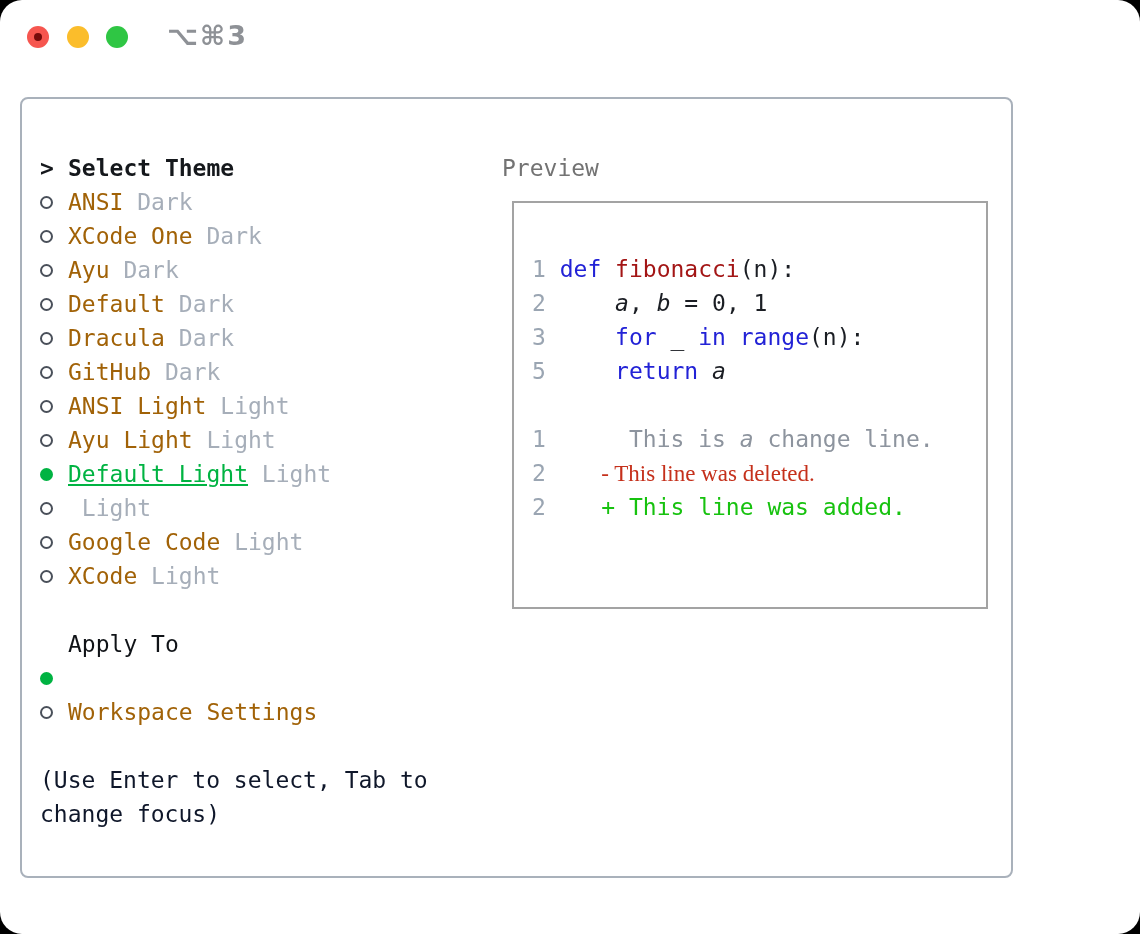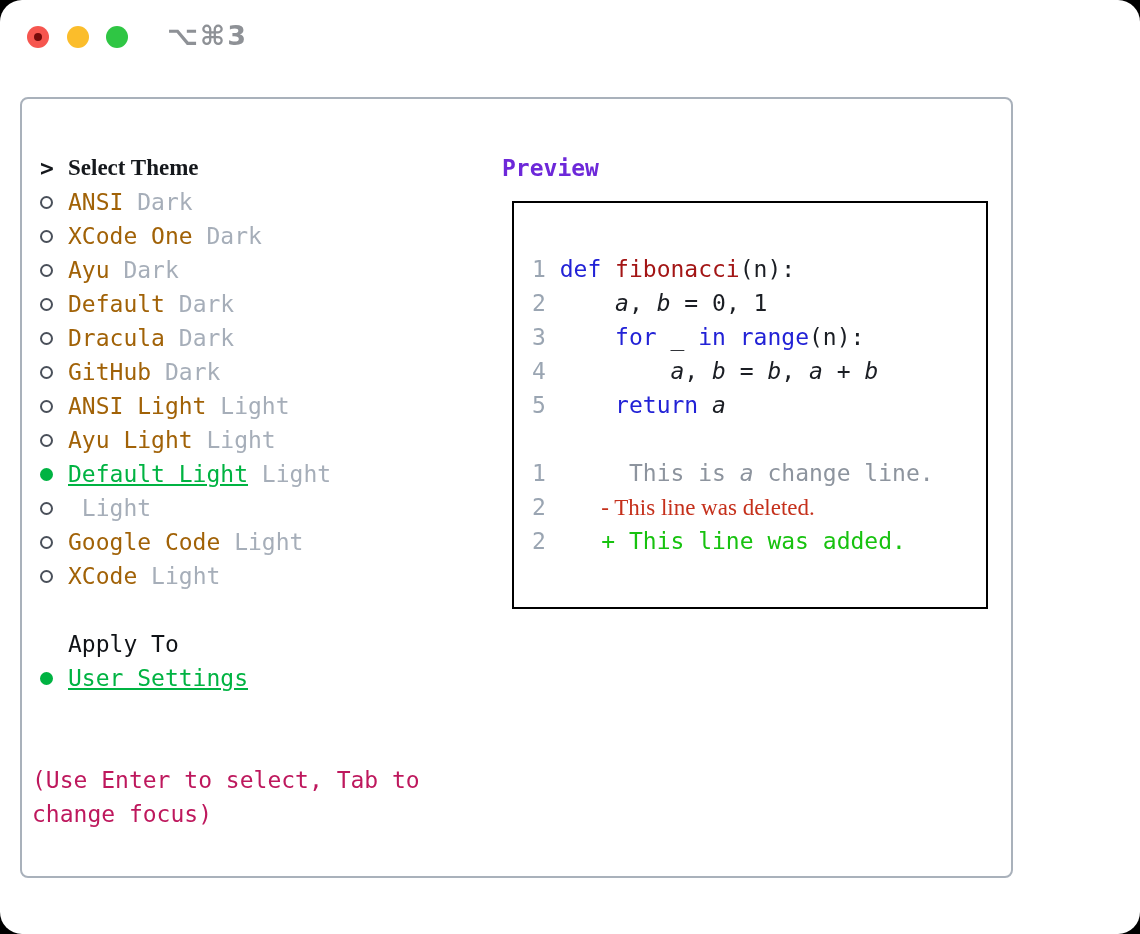--- a/index.html
+++ b/index.html
@@ -28,7 +28,7 @@
   }
   .row{height:34px;display:flex;align-items:center;white-space:pre;}
   .cursor{display:inline-block;width:28px;font-weight:bold;color:#15181c;}
-  .htext{font-weight:bold;color:#15181c;font-family:Liberation Serif, serif;}
+  .htext{font-weight:bold;color:#15181c;}
   .bullet{flex:0 0 13px;width:13px;height:13px;box-sizing:border-box;
     border:2px solid #4a505a;border-radius:50%;margin-right:15px;}
   .bullet.on{background:#00b342;border-color:#00b342;}

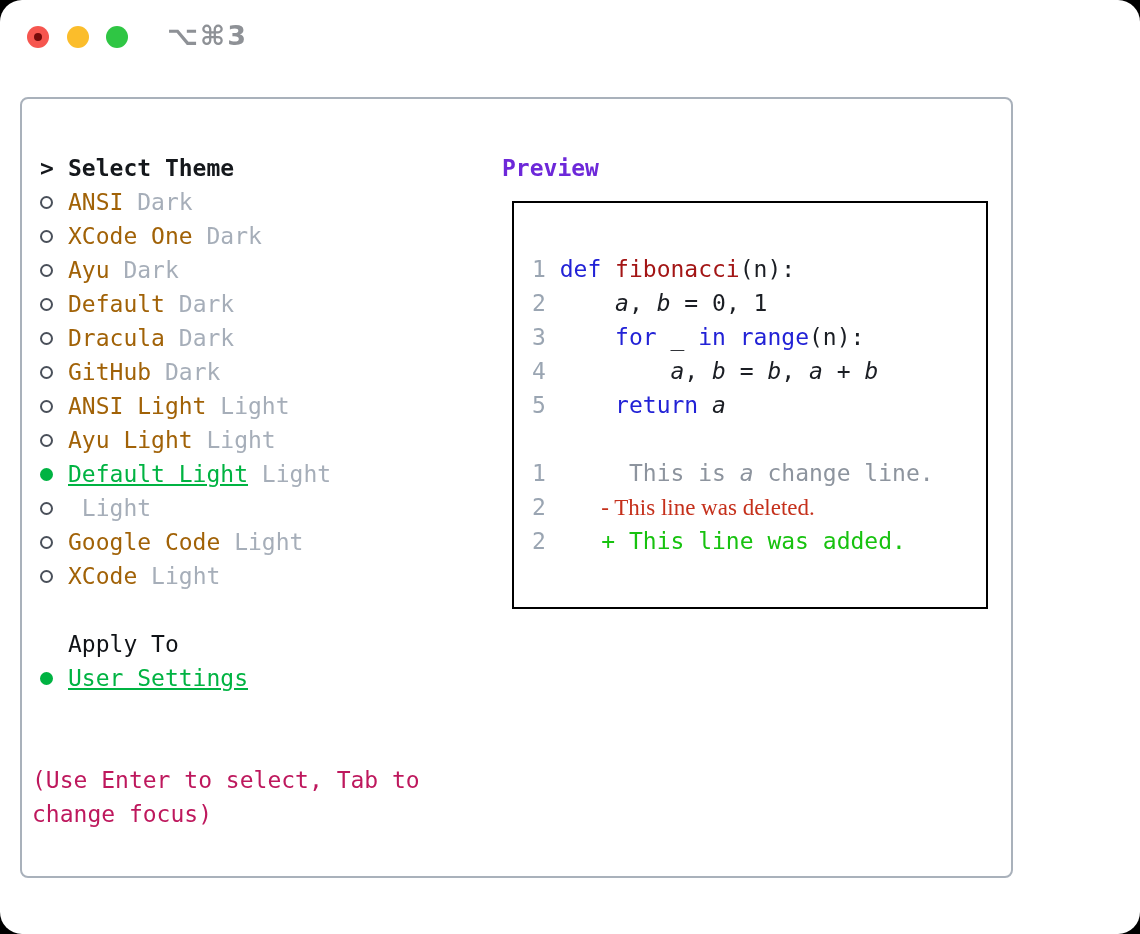--- a/index.html
+++ b/index.html
@@ -43,7 +43,7 @@
     line-height:34px;color:#be185d;
   }
   
-  .pv-header{position:absolute;left:480px;top:52px;height:34px;line-height:34px;font-weight:bold;color:#6d28d9;}
+  .pv-header{position:absolute;left:480px;top:52px;height:34px;line-height:34px;font-weight:normal;color:#737373;}
   .pv-box{
     position:absolute;left:490px;top:102px;width:476px;height:408px;
     border:2px solid #000000;box-sizing:border-box;

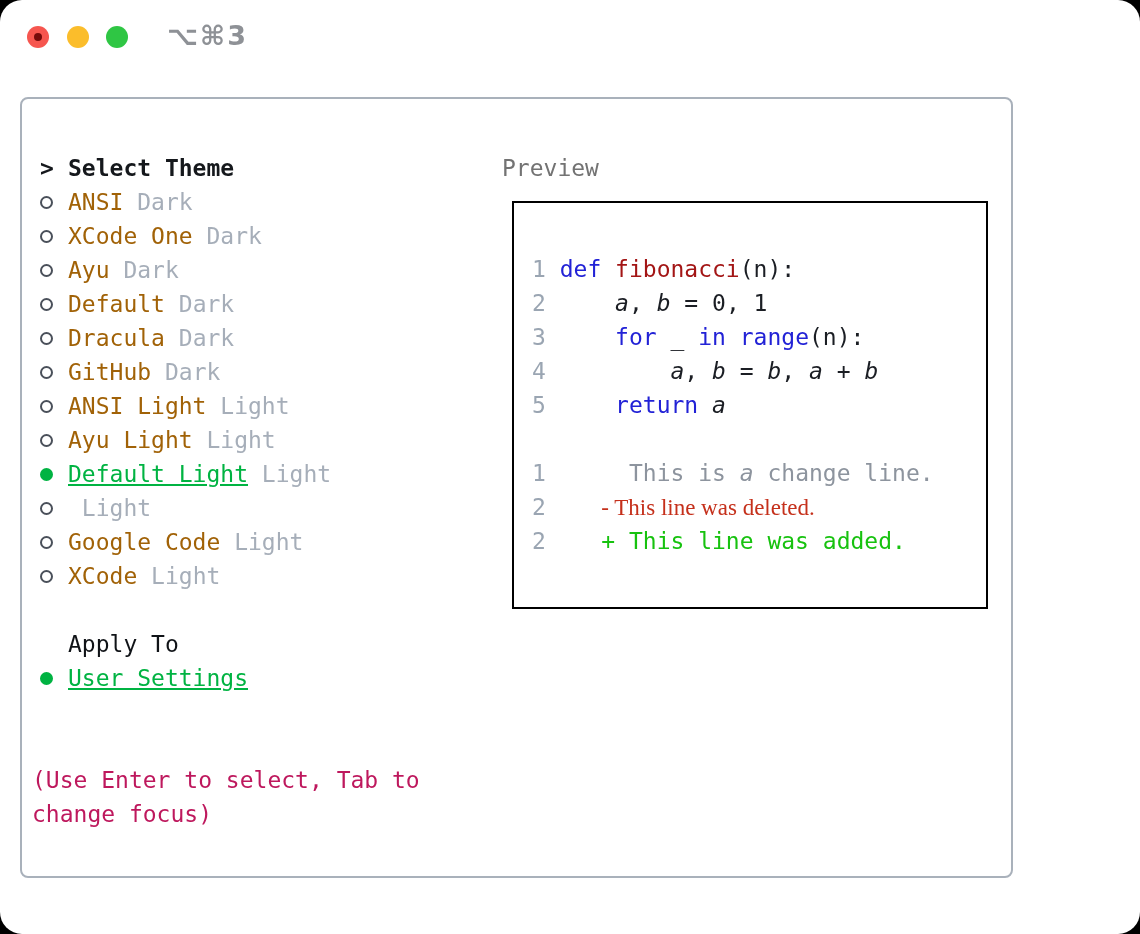--- a/index.html
+++ b/index.html
@@ -46,7 +46,7 @@
   .pv-header{position:absolute;left:480px;top:52px;height:34px;line-height:34px;font-weight:normal;color:#737373;}
   .pv-box{
     position:absolute;left:490px;top:102px;width:476px;height:408px;
-    border:2px solid #000000;box-sizing:border-box;
+    border:2px solid #a3a3a3;box-sizing:border-box;
     padding:49px 7px 0 18px;background:#fff;
   }
   .codeline{height:34px;line-height:34px;white-space:pre;}

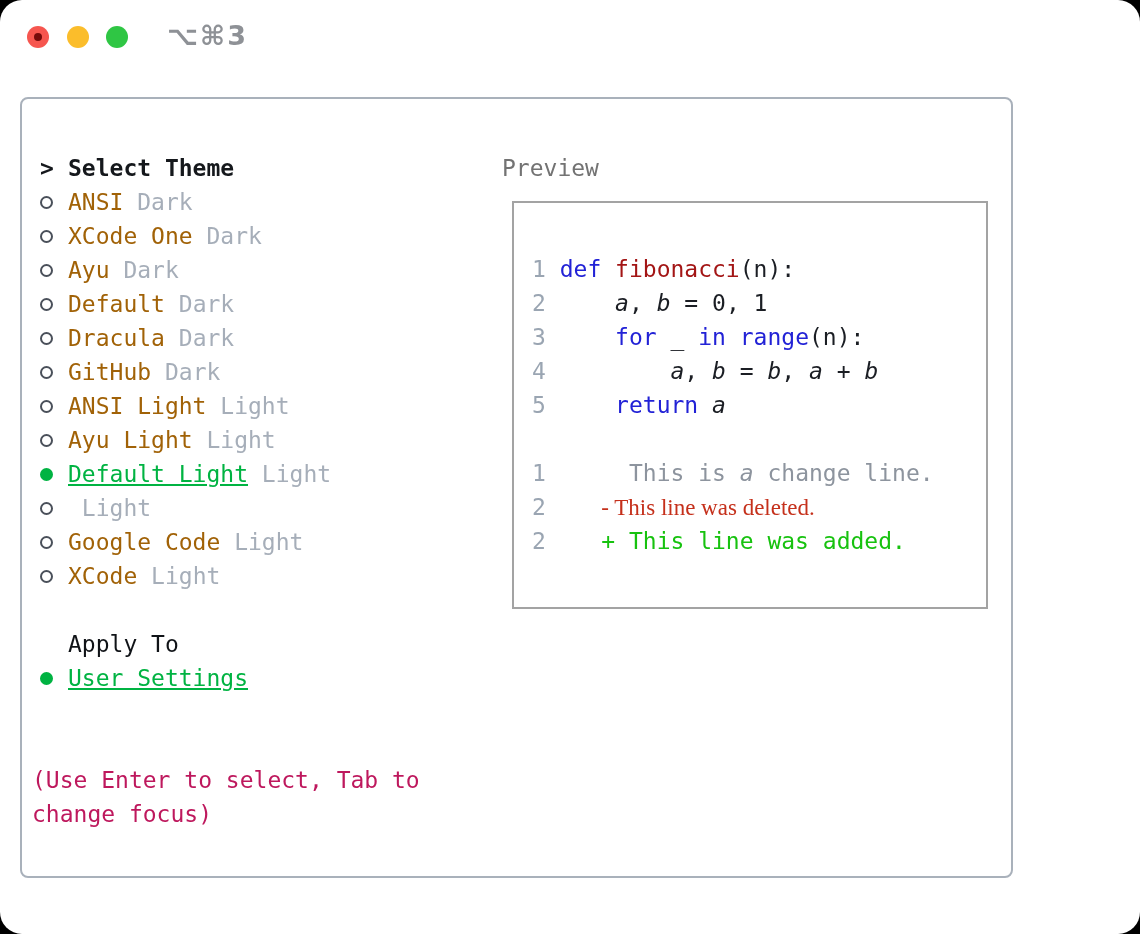--- a/index.html
+++ b/index.html
@@ -112,7 +112,6 @@
         <div class="codeline"><span class="seg ln">1 </span><span class="seg kw">def </span><span class="seg fn">fibonacci</span><span class="seg pl">(n):</span></div>
         <div class="codeline"><span class="seg ln">2 </span><span class="seg pl">    </span><span class="seg var">a</span><span class="seg pl">, </span><span class="seg var">b</span><span class="seg pl"> = 0, 1</span></div>
         <div class="codeline"><span class="seg ln">3 </span><span class="seg pl">    </span><span class="seg kw">for</span><span class="seg pl"> _ </span><span class="seg kw">in</span><span class="seg pl"> </span><span class="seg kw">range</span><span class="seg pl">(n):</span></div>
-        <div class="codeline"><span class="seg ln">4 </span><span class="seg pl">        </span><span class="seg var">a</span><span class="seg pl">, </span><span class="seg var">b</span><span class="seg pl"> = </span><span class="seg var">b</span><span class="seg pl">, </span><span class="seg var">a</span><span class="seg pl"> + </span><span class="seg var">b</span></div>
         <div class="codeline"><span class="seg ln">5 </span><span class="seg pl">    </span><span class="seg kw">return</span><span class="seg pl"> </span><span class="seg var">a</span></div>
         <div class="codeline"></div>
         <div class="codeline"><span class="seg ln">1</span><span class="seg pl">      </span><span class="seg ctx">This is </span><span class="seg ctxi">a</span><span class="seg ctx"> change line.</span></div>

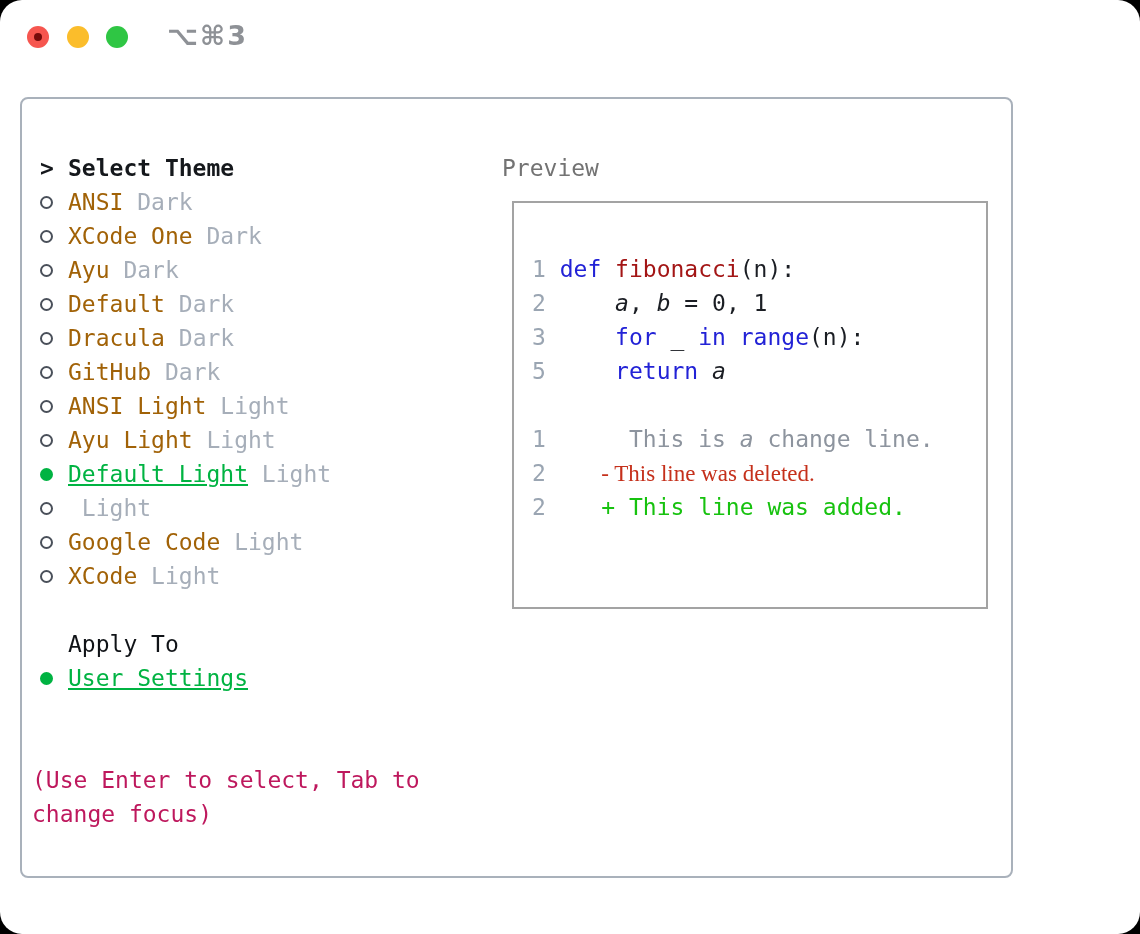--- a/index.html
+++ b/index.html
@@ -101,7 +101,7 @@
         <span>Apply To</span>
       </div>
       <div id="apply-list">
-          <div class="row"><span class="bullet on"></span><span class="nm sel">User Settings</span></div>
+          <div class="row"><span class="bullet on"></span></div>
         </div>
     </div>
 

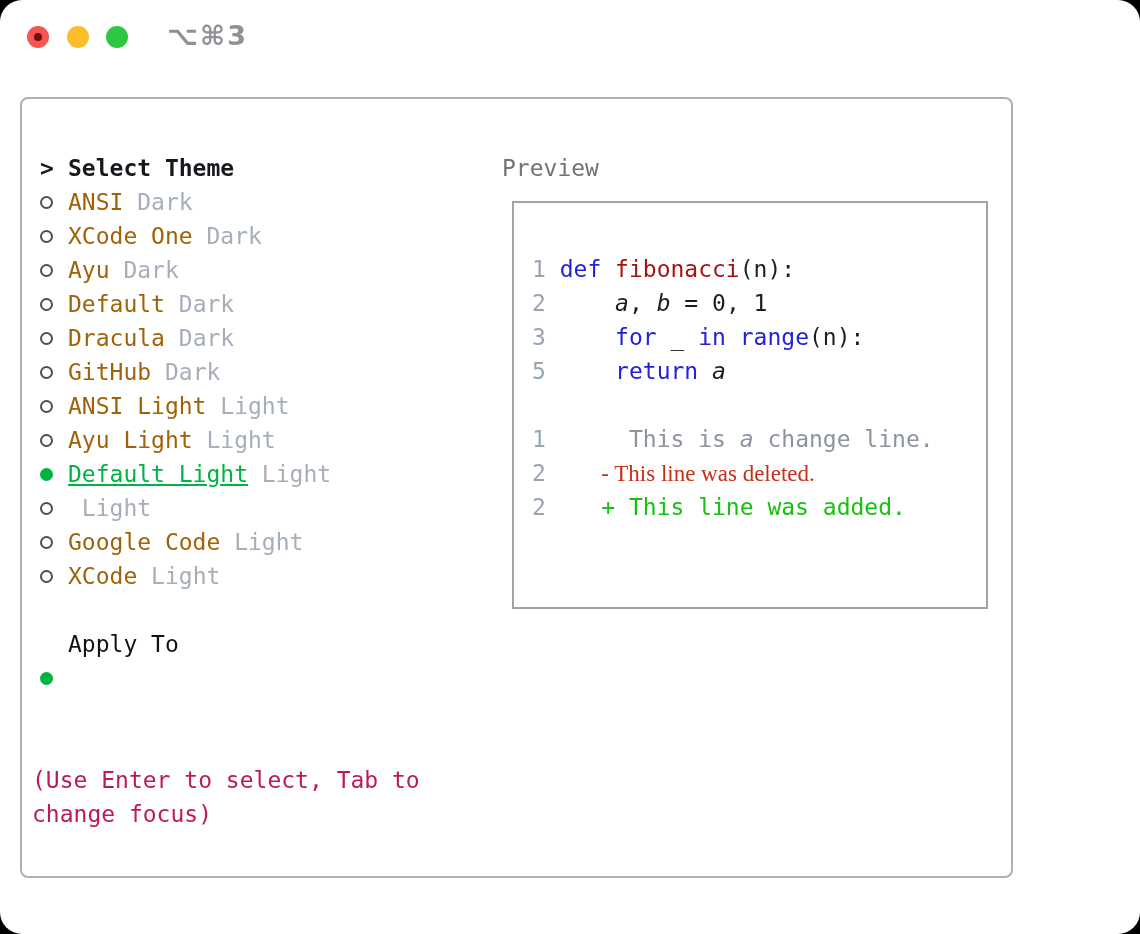--- a/index.html
+++ b/index.html
@@ -102,6 +102,7 @@
       </div>
       <div id="apply-list">
           <div class="row"><span class="bullet on"></span></div>
+          <div class="row"><span class="bullet"></span><span class="nm">Workspace Settings</span></div>
         </div>
     </div>
 

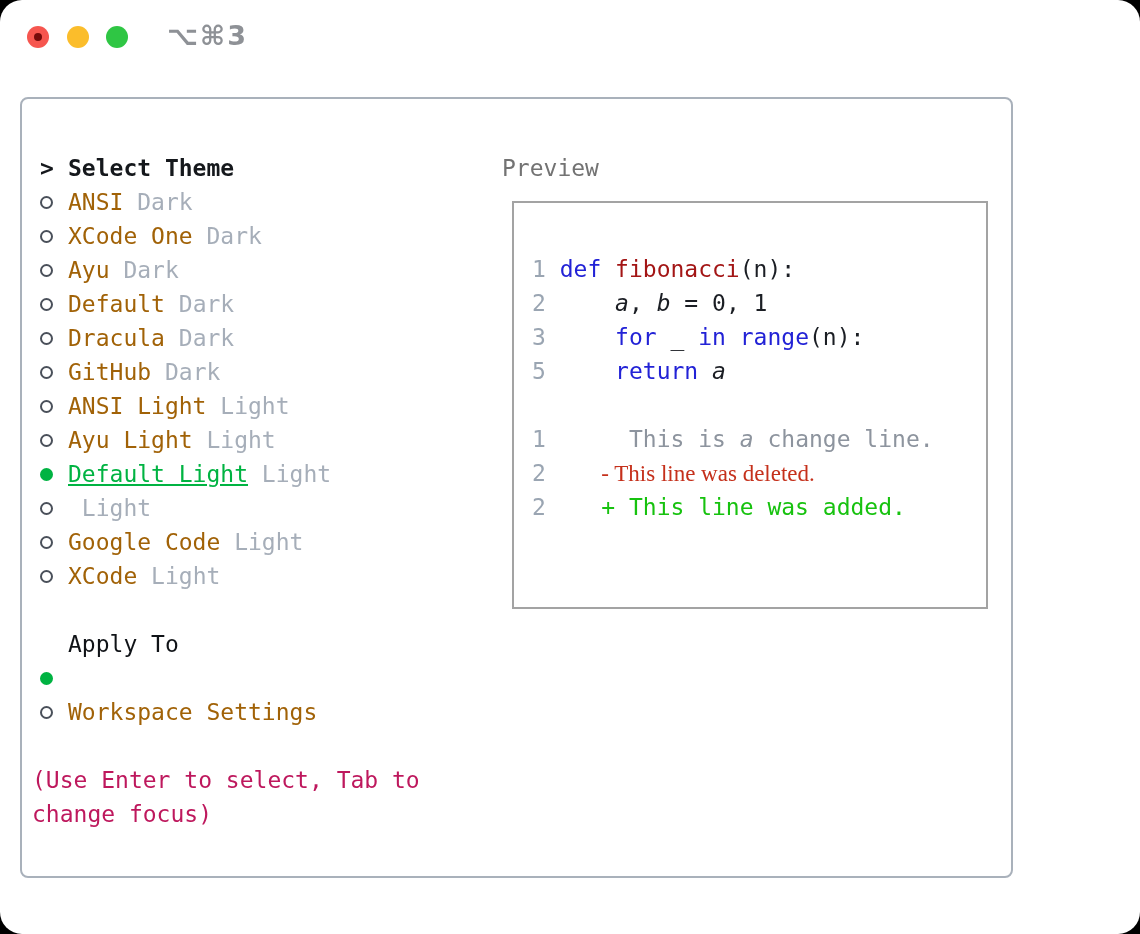--- a/index.html
+++ b/index.html
@@ -39,8 +39,8 @@
   .apply-col{position:absolute;left:18px;top:528px;}
   .apply-header{padding-left:28px;color:#101317;}
   .hint{
-    position:absolute;left:10px;top:664px;width:412px;
-    line-height:34px;color:#be185d;
+    position:absolute;left:18px;top:664px;width:412px;
+    line-height:34px;color:#0f172a;
   }
   
   .pv-header{position:absolute;left:480px;top:52px;height:34px;line-height:34px;font-weight:normal;color:#737373;}

